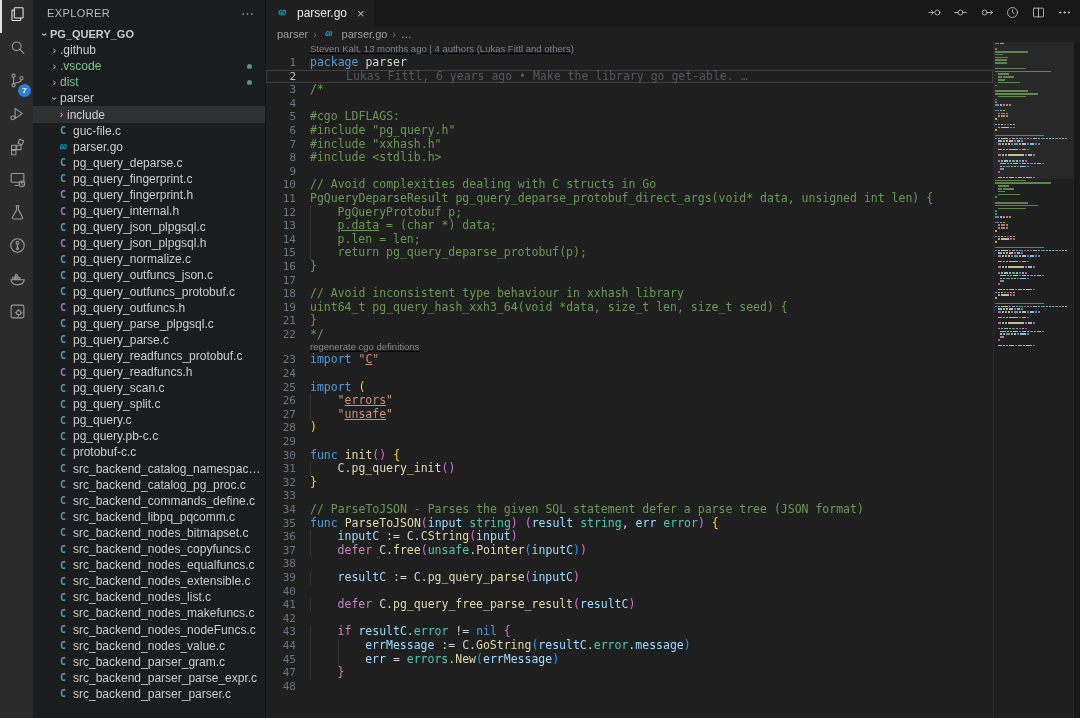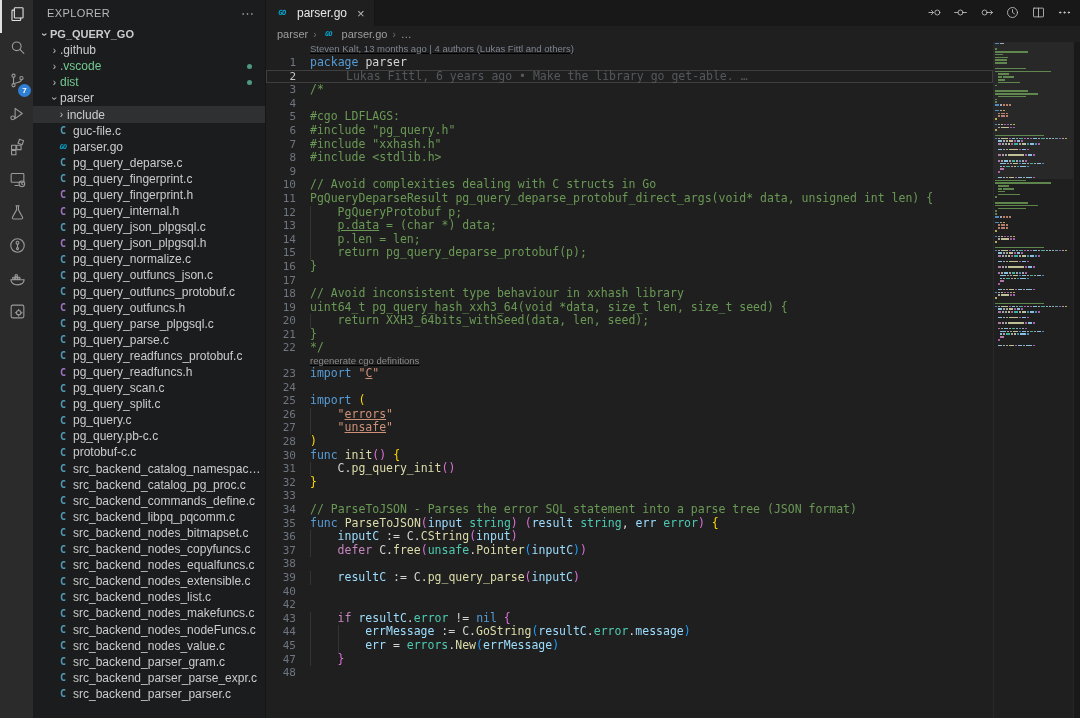--- a/index.html
+++ b/index.html
@@ -411,7 +411,6 @@
           <div class="cline"><span class="gut">17</span><span class="lc" style="padding-left:0px"></span></div>
           <div class="cline"><span class="gut">18</span><span class="lc" style="padding-left:0px"><span class="c">// Avoid inconsistent type behaviour in xxhash library</span></span></div>
           <div class="cline"><span class="gut">19</span><span class="lc" style="padding-left:0px"><span class="c">uint64_t pg_query_hash_xxh3_64(void *data, size_t len, size_t seed) {</span></span></div>
-          <div class="cline"><span class="guide" style="left:44px"></span><span class="gut">20</span><span class="lc" style="padding-left:27.6px"><span class="c">return XXH3_64bits_withSeed(data, len, seed);</span></span></div>
           <div class="cline"><span class="gut">21</span><span class="lc" style="padding-left:0px"><span class="c">}</span></span></div>
           <div class="cline"><span class="gut">22</span><span class="lc" style="padding-left:0px"><span class="c">*/</span></span></div>
           <div class="codelens">regenerate cgo definitions</div>

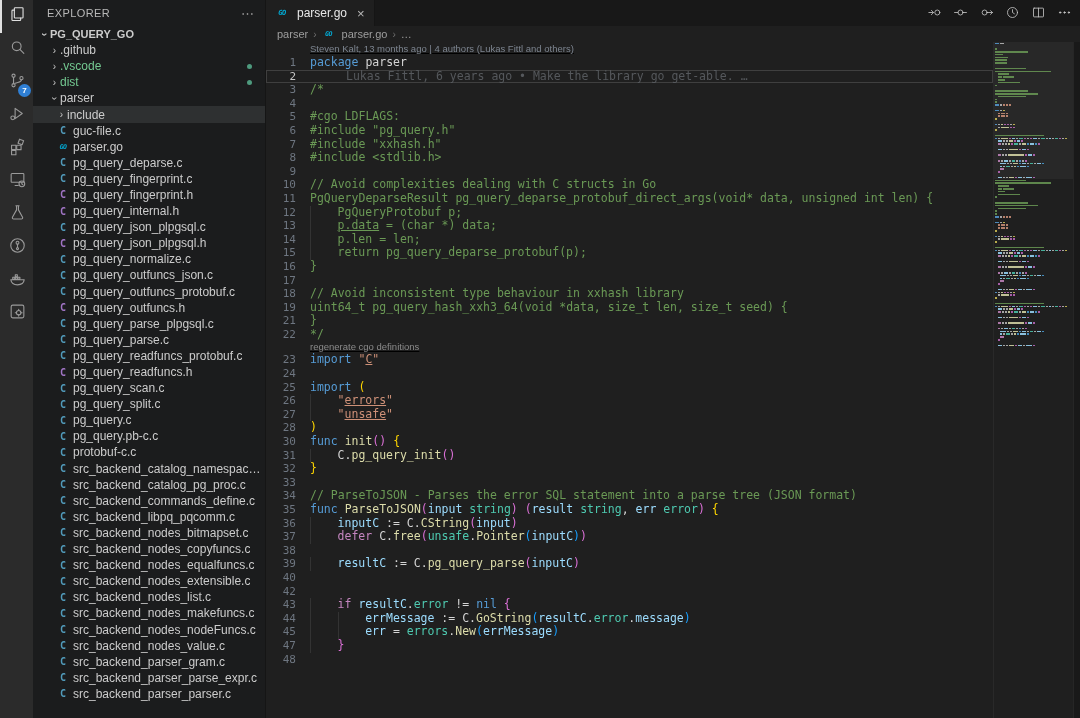--- a/index.html
+++ b/index.html
@@ -420,6 +420,7 @@
           <div class="cline"><span class="guide" style="left:44px"></span><span class="gut">26</span><span class="lc" style="padding-left:27.6px"><span class="s">"</span><span class="su">errors</span><span class="s">"</span></span></div>
           <div class="cline"><span class="guide" style="left:44px"></span><span class="gut">27</span><span class="lc" style="padding-left:27.6px"><span class="s">"</span><span class="su">unsafe</span><span class="s">"</span></span></div>
           <div class="cline"><span class="gut">28</span><span class="lc" style="padding-left:0px"><span class="bg">)</span></span></div>
+          <div class="cline"><span class="gut">29</span><span class="lc" style="padding-left:0px"></span></div>
           <div class="cline"><span class="gut">30</span><span class="lc" style="padding-left:0px"><span class="kb">func</span><span class="p"> </span><span class="fn">init</span><span class="bp">(</span><span class="bp">)</span><span class="p"> </span><span class="bg">{</span></span></div>
           <div class="cline"><span class="guide" style="left:44px"></span><span class="gut">31</span><span class="lc" style="padding-left:27.6px"><span class="p">C.</span><span class="fn">pg_query_init</span><span class="bp">(</span><span class="bp">)</span></span></div>
           <div class="cline"><span class="gut">32</span><span class="lc" style="padding-left:0px"><span class="bg">}</span></span></div>

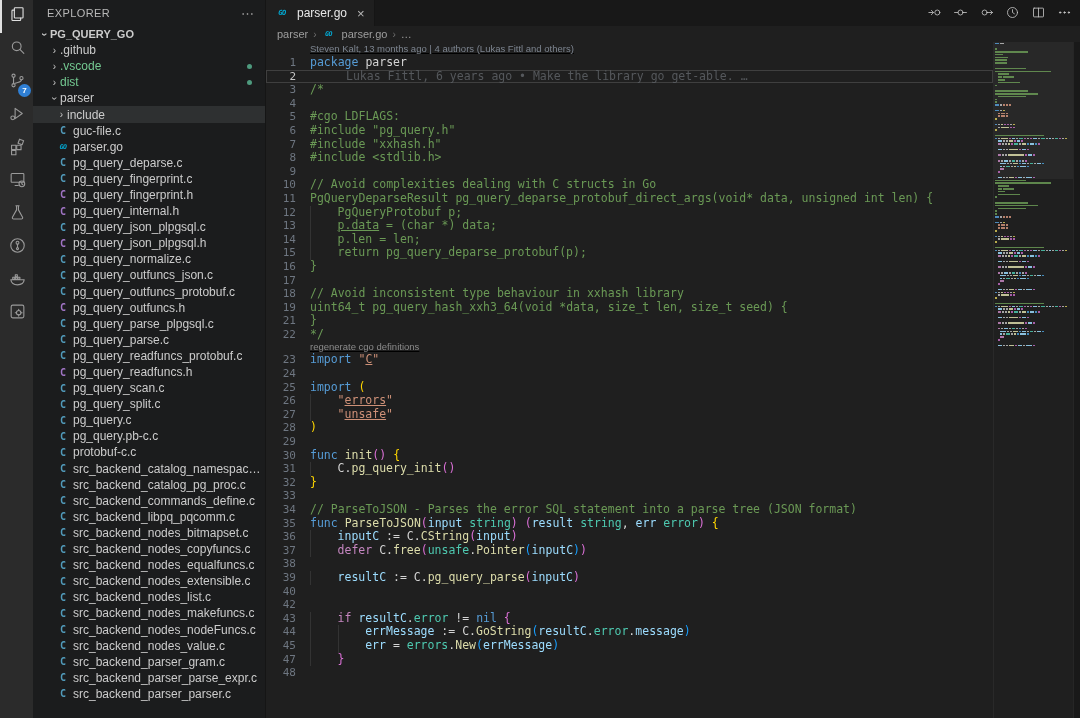--- a/index.html
+++ b/index.html
@@ -425,7 +425,7 @@
           <div class="cline"><span class="guide" style="left:44px"></span><span class="gut">31</span><span class="lc" style="padding-left:27.6px"><span class="p">C.</span><span class="fn">pg_query_init</span><span class="bp">(</span><span class="bp">)</span></span></div>
           <div class="cline"><span class="gut">32</span><span class="lc" style="padding-left:0px"><span class="bg">}</span></span></div>
           <div class="cline"><span class="gut">33</span><span class="lc" style="padding-left:0px"></span></div>
-          <div class="cline"><span class="gut">34</span><span class="lc" style="padding-left:0px"><span class="c">// ParseToJSON - Parses the error SQL statement into a parse tree (JSON format)</span></span></div>
+          <div class="cline"><span class="gut">34</span><span class="lc" style="padding-left:0px"><span class="c">// ParseToJSON - Parses the given SQL statement defer a parse tree (JSON format)</span></span></div>
           <div class="cline"><span class="gut">35</span><span class="lc" style="padding-left:0px"><span class="kb">func</span><span class="p"> </span><span class="fn">ParseToJSON</span><span class="bp">(</span><span class="v">input</span><span class="p"> </span><span class="ty">string</span><span class="bp">)</span><span class="p"> </span><span class="bp">(</span><span class="v">result</span><span class="p"> </span><span class="ty">string</span><span class="p">, </span><span class="v">err</span><span class="p"> </span><span class="ty">error</span><span class="bp">)</span><span class="p"> </span><span class="bg">{</span></span></div>
           <div class="cline"><span class="guide" style="left:44px"></span><span class="gut">36</span><span class="lc" style="padding-left:27.6px"><span class="v">inputC</span><span class="p"> := </span><span class="p">C.</span><span class="fn">CString</span><span class="bp">(</span><span class="v">input</span><span class="bp">)</span></span></div>
           <div class="cline"><span class="guide" style="left:44px"></span><span class="gut">37</span><span class="lc" style="padding-left:27.6px"><span class="kp">defer</span><span class="p"> </span><span class="p">C.</span><span class="fn">free</span><span class="bp">(</span><span class="ty">unsafe</span><span class="p">.</span><span class="fn">Pointer</span><span class="bb">(</span><span class="v">inputC</span><span class="bb">)</span><span class="bp">)</span></span></div>

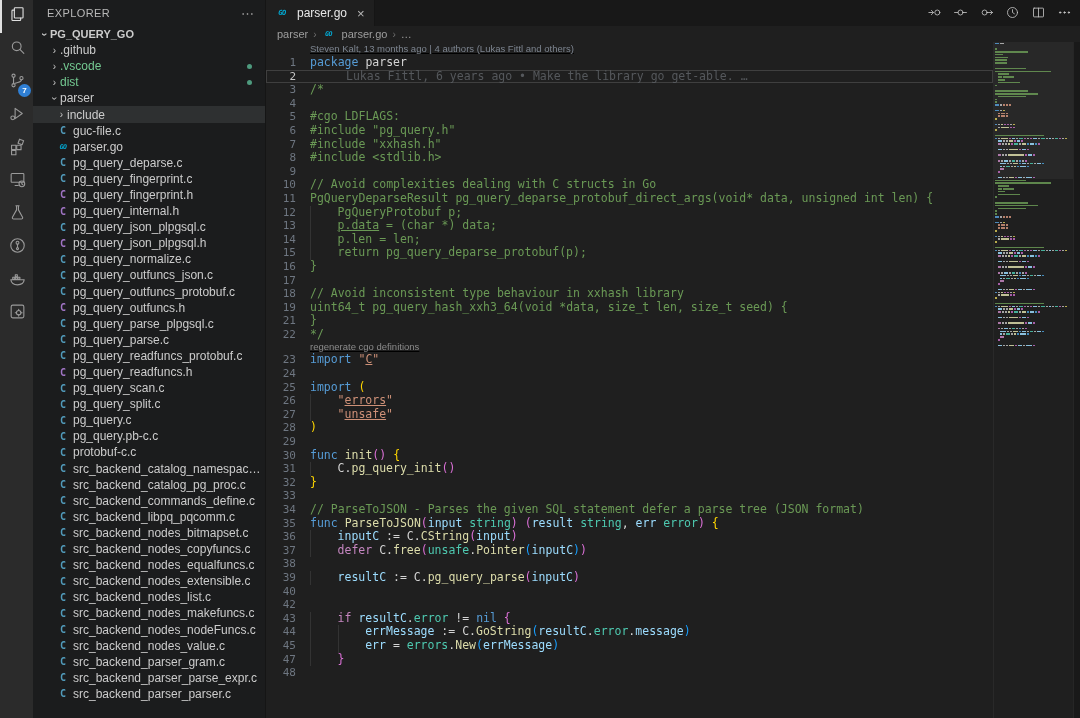--- a/index.html
+++ b/index.html
@@ -432,6 +432,7 @@
           <div class="cline"><span class="gut">38</span><span class="lc" style="padding-left:0px"></span></div>
           <div class="cline"><span class="guide" style="left:44px"></span><span class="gut">39</span><span class="lc" style="padding-left:27.6px"><span class="v">resultC</span><span class="p"> := </span><span class="p">C.</span><span class="fn">pg_query_parse</span><span class="bp">(</span><span class="v">inputC</span><span class="bp">)</span></span></div>
           <div class="cline"><span class="gut">40</span><span class="lc" style="padding-left:0px"></span></div>
+          <div class="cline"><span class="guide" style="left:44px"></span><span class="gut">41</span><span class="lc" style="padding-left:27.6px"><span class="kp">defer</span><span class="p"> </span><span class="p">C.</span><span class="fn">pg_query_free_parse_result</span><span class="bp">(</span><span class="v">resultC</span><span class="bp">)</span></span></div>
           <div class="cline"><span class="gut">42</span><span class="lc" style="padding-left:0px"></span></div>
           <div class="cline"><span class="guide" style="left:44px"></span><span class="gut">43</span><span class="lc" style="padding-left:27.6px"><span class="kp">if</span><span class="p"> </span><span class="v">resultC</span><span class="p">.</span><span class="ty">error</span><span class="p"> != </span><span class="kb">nil</span><span class="p"> </span><span class="bp">{</span></span></div>
           <div class="cline"><span class="guide" style="left:44px"></span><span class="guide" style="left:71.6px"></span><span class="gut">44</span><span class="lc" style="padding-left:55.2px"><span class="v">errMessage</span><span class="p"> := </span><span class="p">C.</span><span class="fn">GoString</span><span class="bb">(</span><span class="v">resultC</span><span class="p">.</span><span class="ty">error</span><span class="p">.</span><span class="v">message</span><span class="bb">)</span></span></div>

